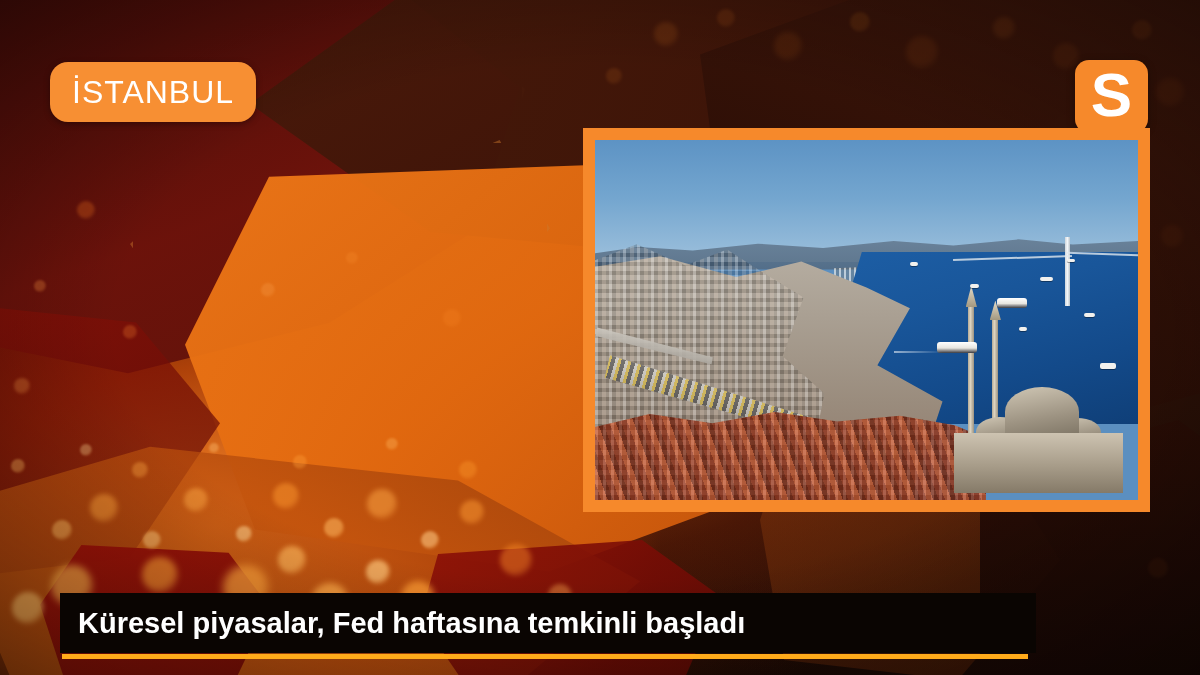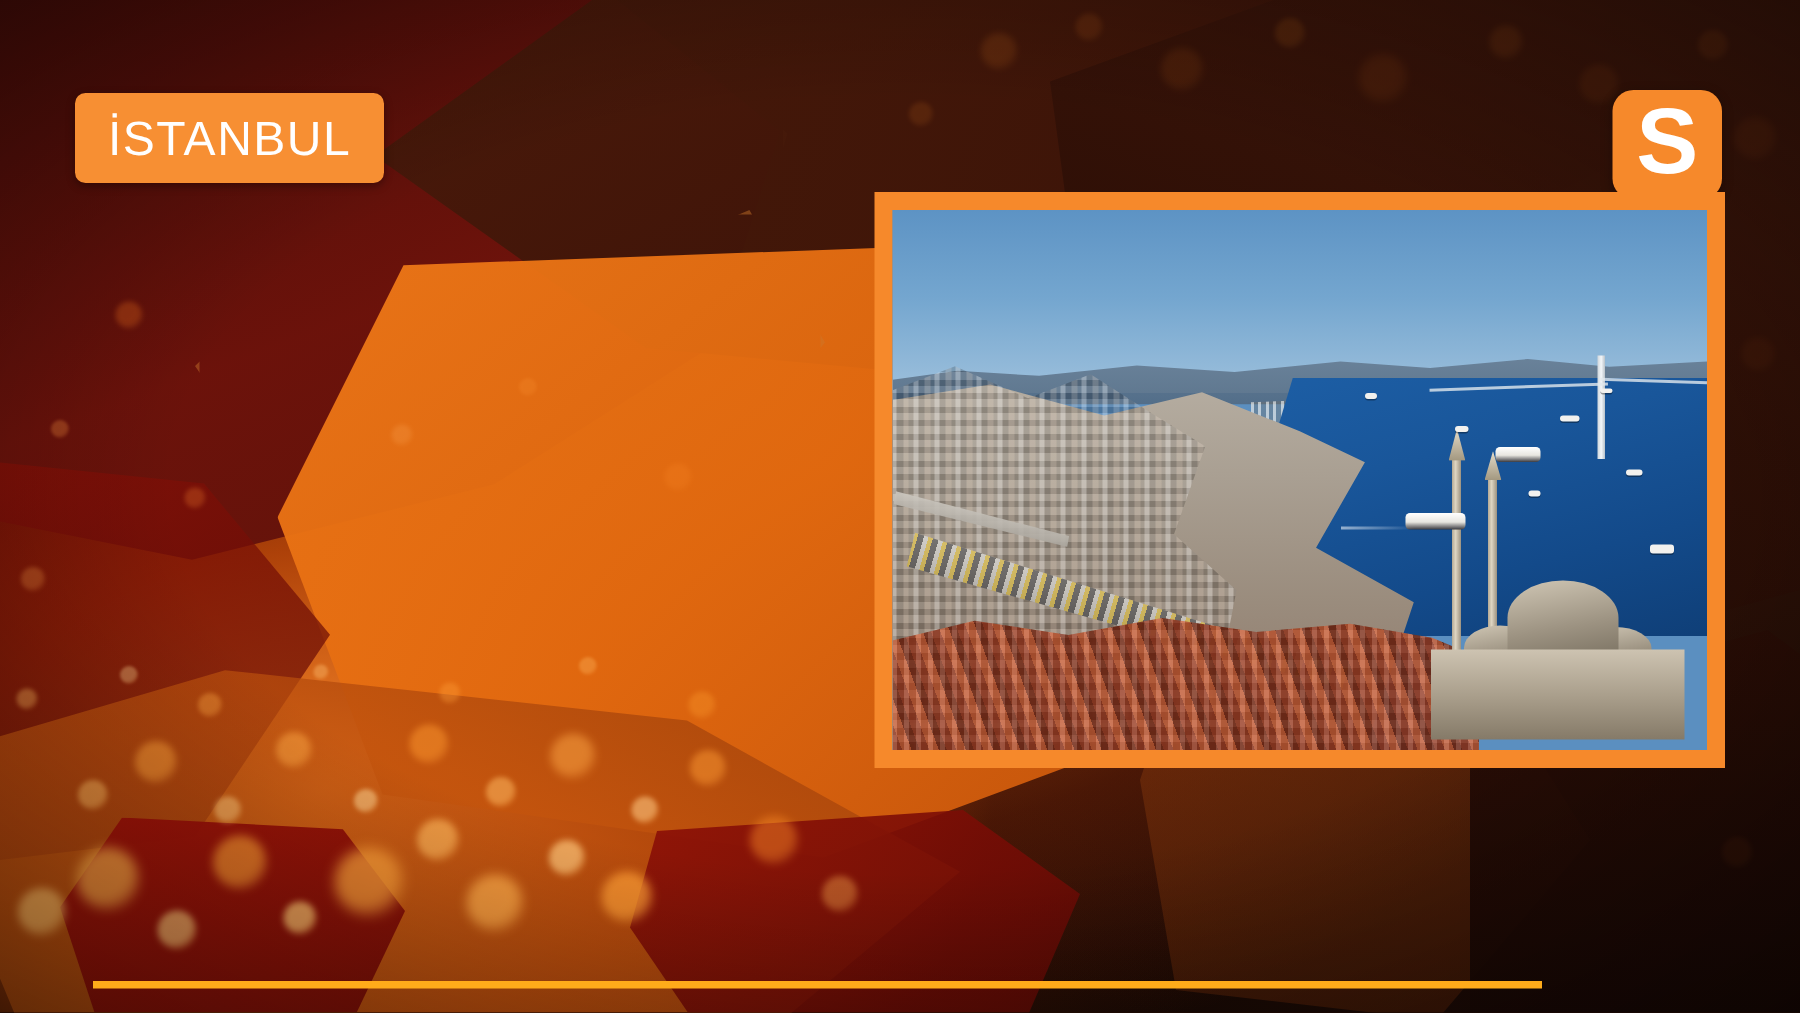--- a/index.html
+++ b/index.html
@@ -128,7 +128,7 @@
     display: flex;
     align-items: center;
     background: #f78f33;
-    border-radius: 7px;
+    border-radius: 18px;
     box-shadow: 0 2px 6px rgba(0,0,0,0.35);
   }
   .loc-badge span {

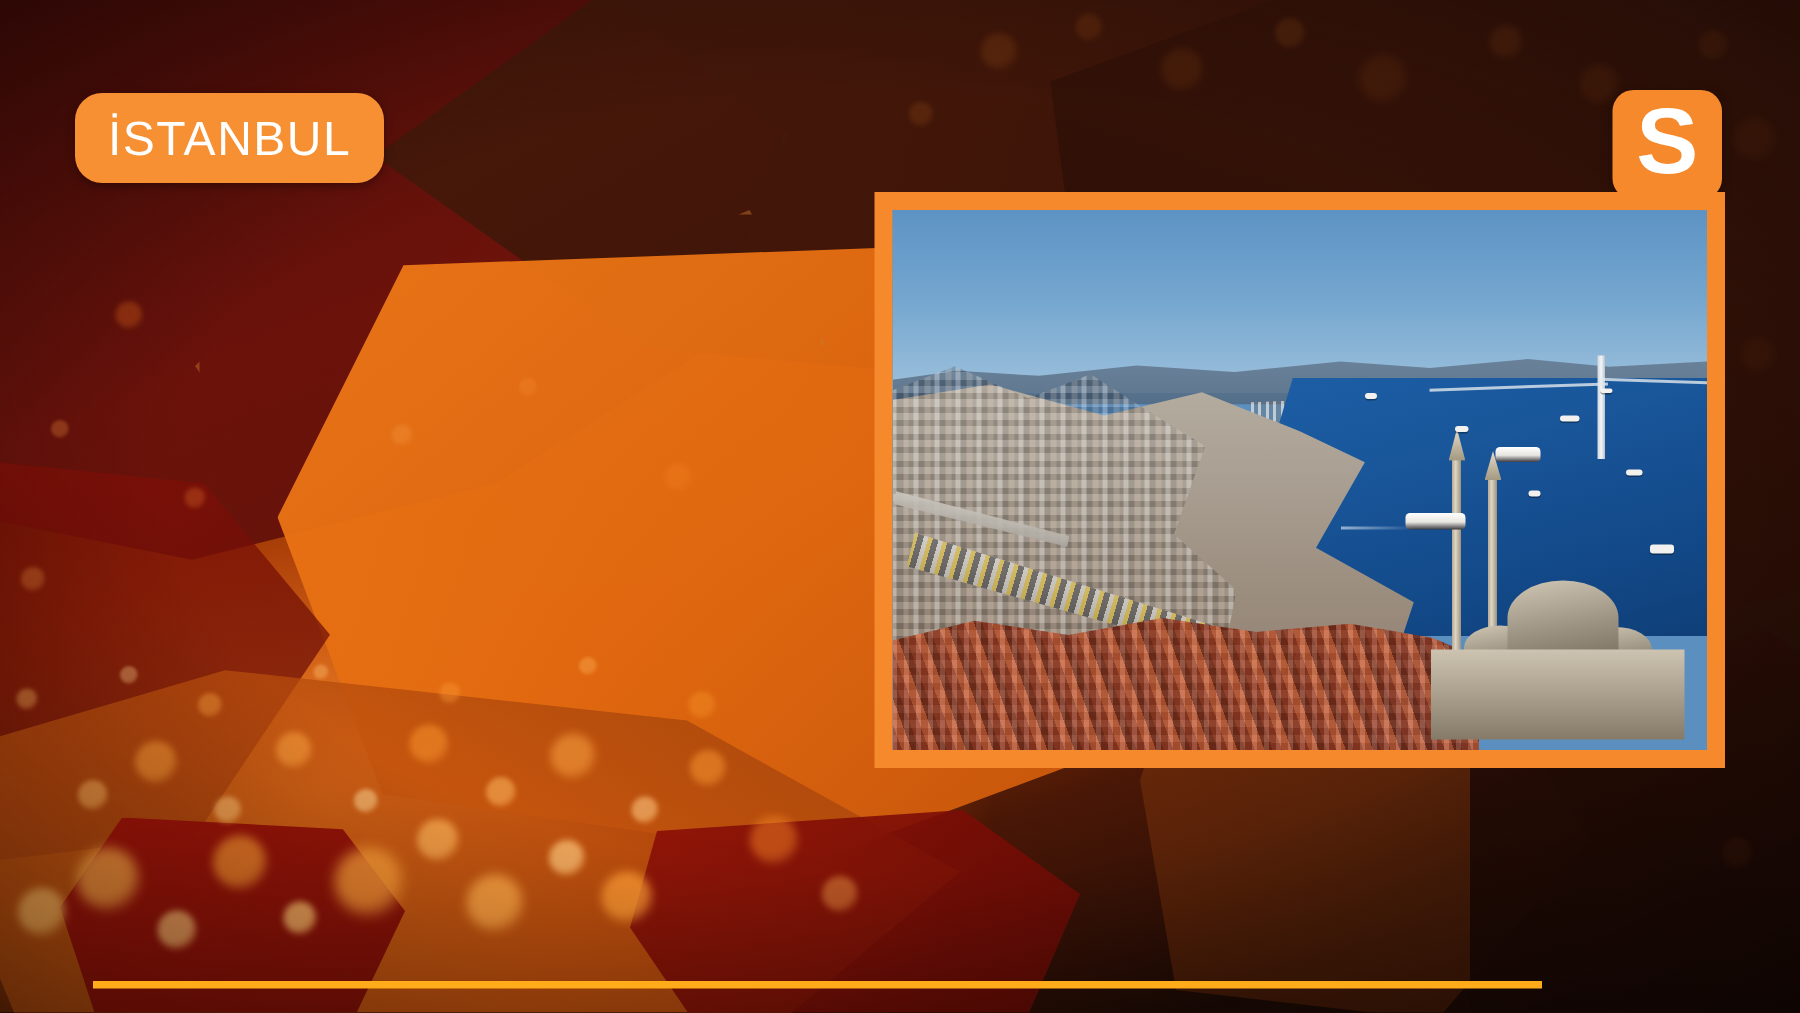--- a/index.html
+++ b/index.html
@@ -458,6 +458,9 @@
     </div>
   </div>
 
+  <div class="headline-bar">
+    <div class="text">Küresel piyasalar, Fed haftasına temkinli başladı</div>
+  </div>
   <div class="headline-rule"></div>
 
 </div>

